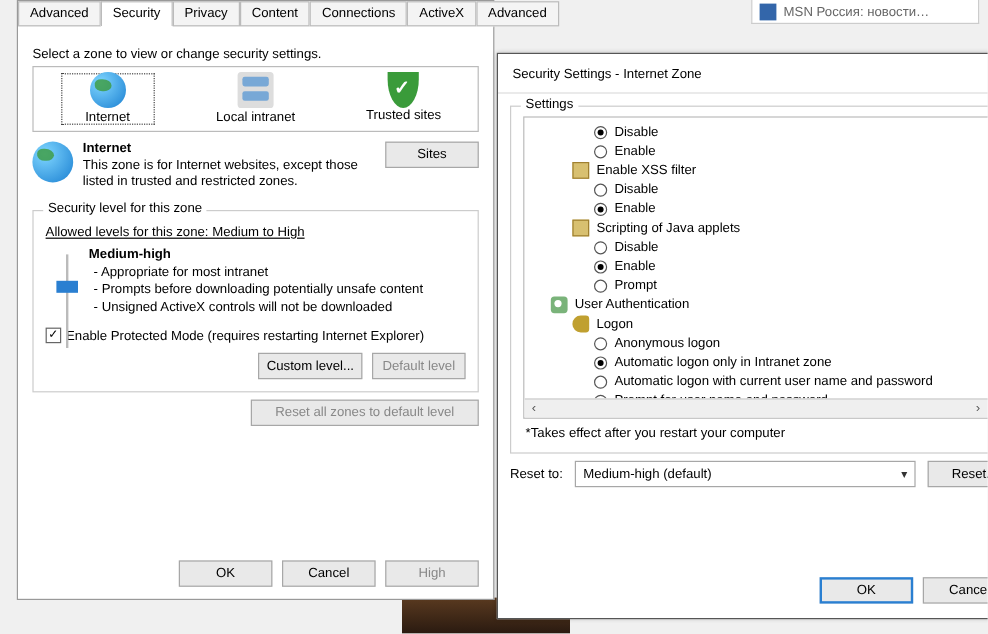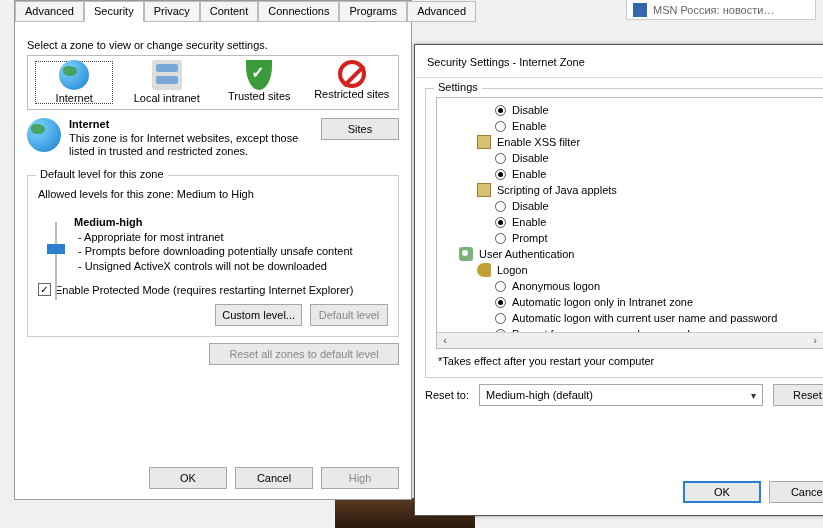--- a/index.html
+++ b/index.html
@@ -209,7 +209,7 @@
       <div class="tab">Privacy</div>
       <div class="tab">Content</div>
       <div class="tab">Connections</div>
-      <div class="tab">Programs</div>
+      <div class="tab">ActiveX</div>
       <div class="tab">Advanced</div>
     </div>
 

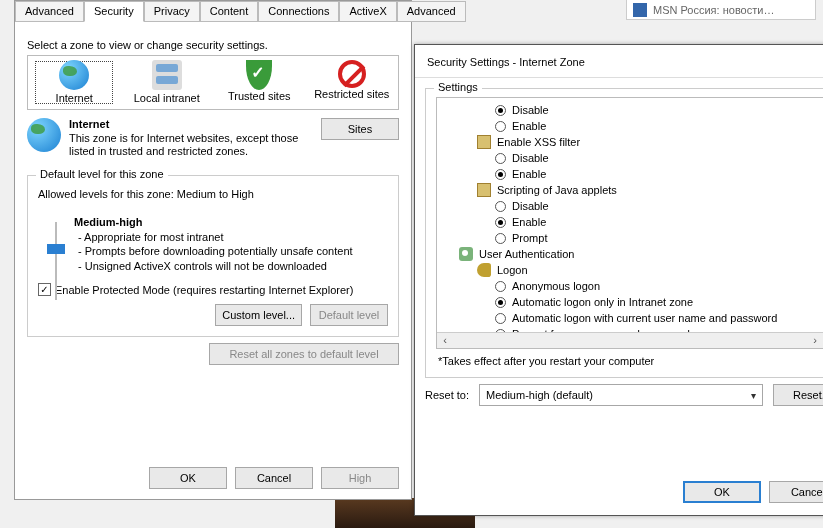--- a/index.html
+++ b/index.html
@@ -229,10 +229,6 @@
           <div class="zone-ico shield-check"></div>
           <div class="zone-label">Trusted sites</div>
         </div>
-        <div class="zone-item">
-          <div class="zone-ico nocircle"></div>
-          <div class="zone-label">Restricted sites</div>
-        </div>
       </div>
 
     <div class="zone-desc">

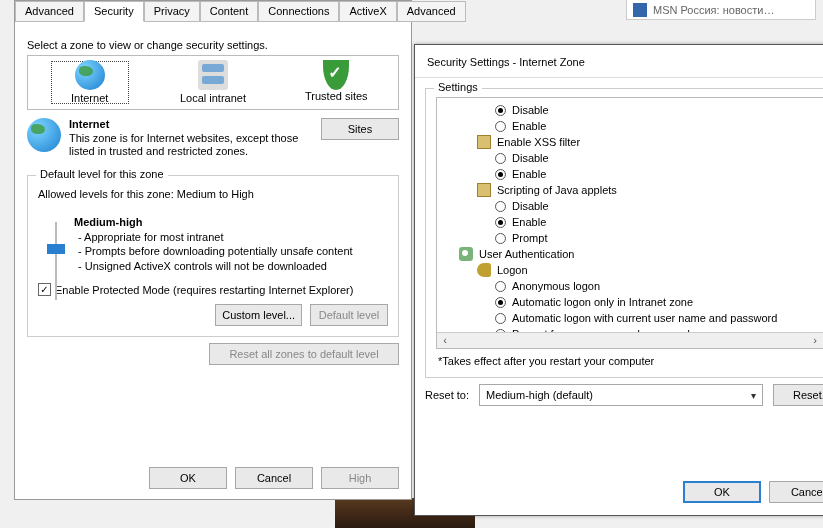--- a/index.html
+++ b/index.html
@@ -243,7 +243,7 @@
     </div>
 
     <div class="groupbox">
-      <span class="legend">Default level for this zone</span>
+      <span class="legend">Security level for this zone</span>
       <div class="allowed">Allowed levels for this zone: Medium to High</div>
 
       <div class="level-row">

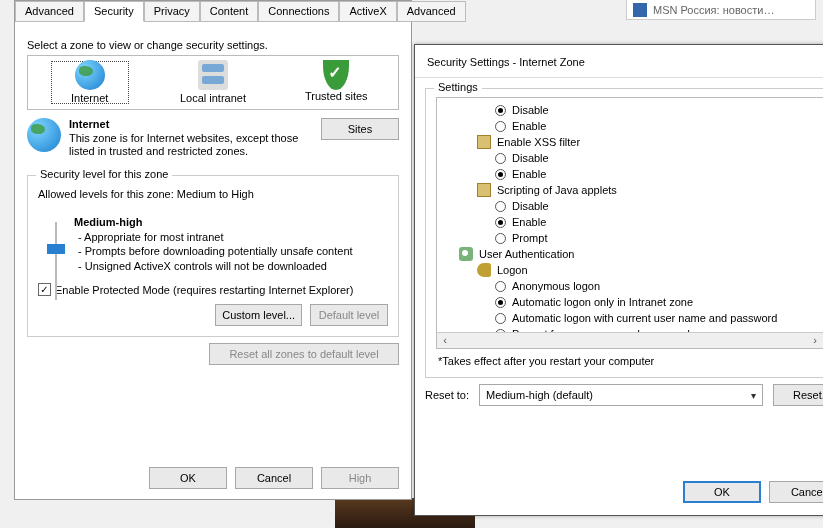--- a/index.html
+++ b/index.html
@@ -106,7 +106,7 @@
   .groupbox > .legend {
     position:absolute; top:-8px; left:8px; background:#fff; padding:0 4px;
   }
-  .allowed { margin:4px 0 16px; }
+  .allowed { margin:4px 0 6px;text-decoration:underline; }
   .level-row { display:flex; }
   .slider-col { width:36px; position:relative; }
   .slider-track {

